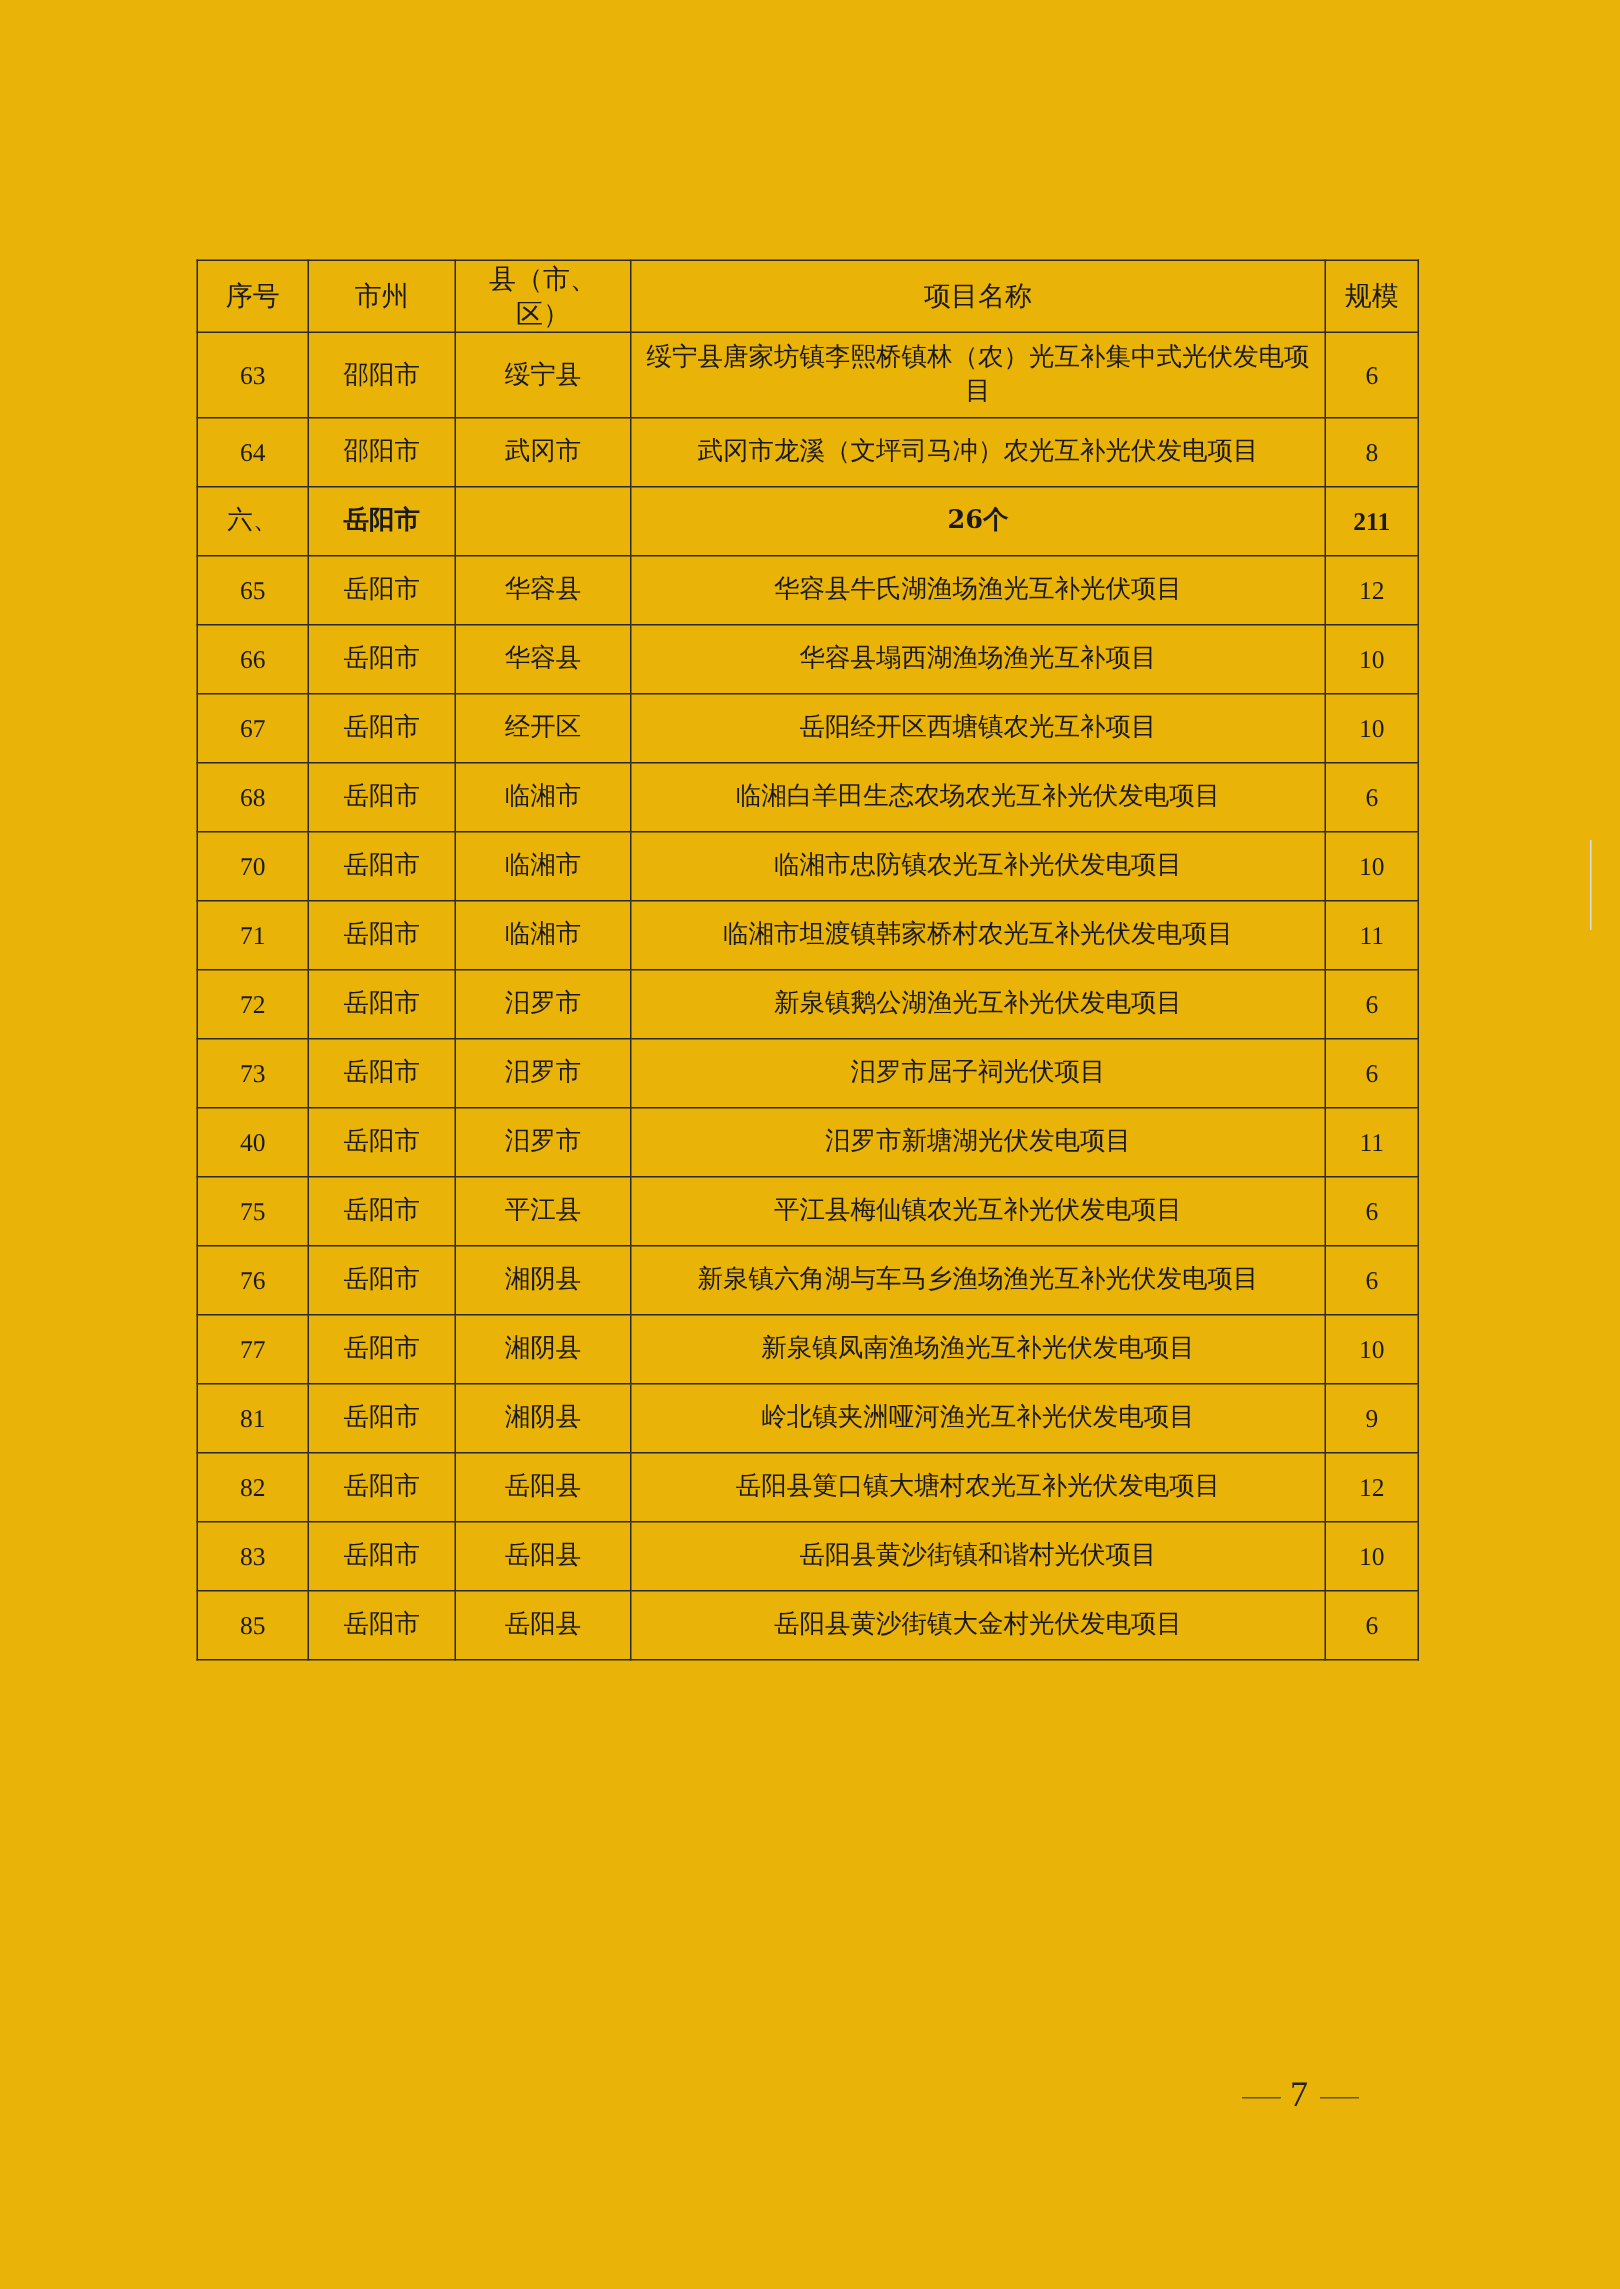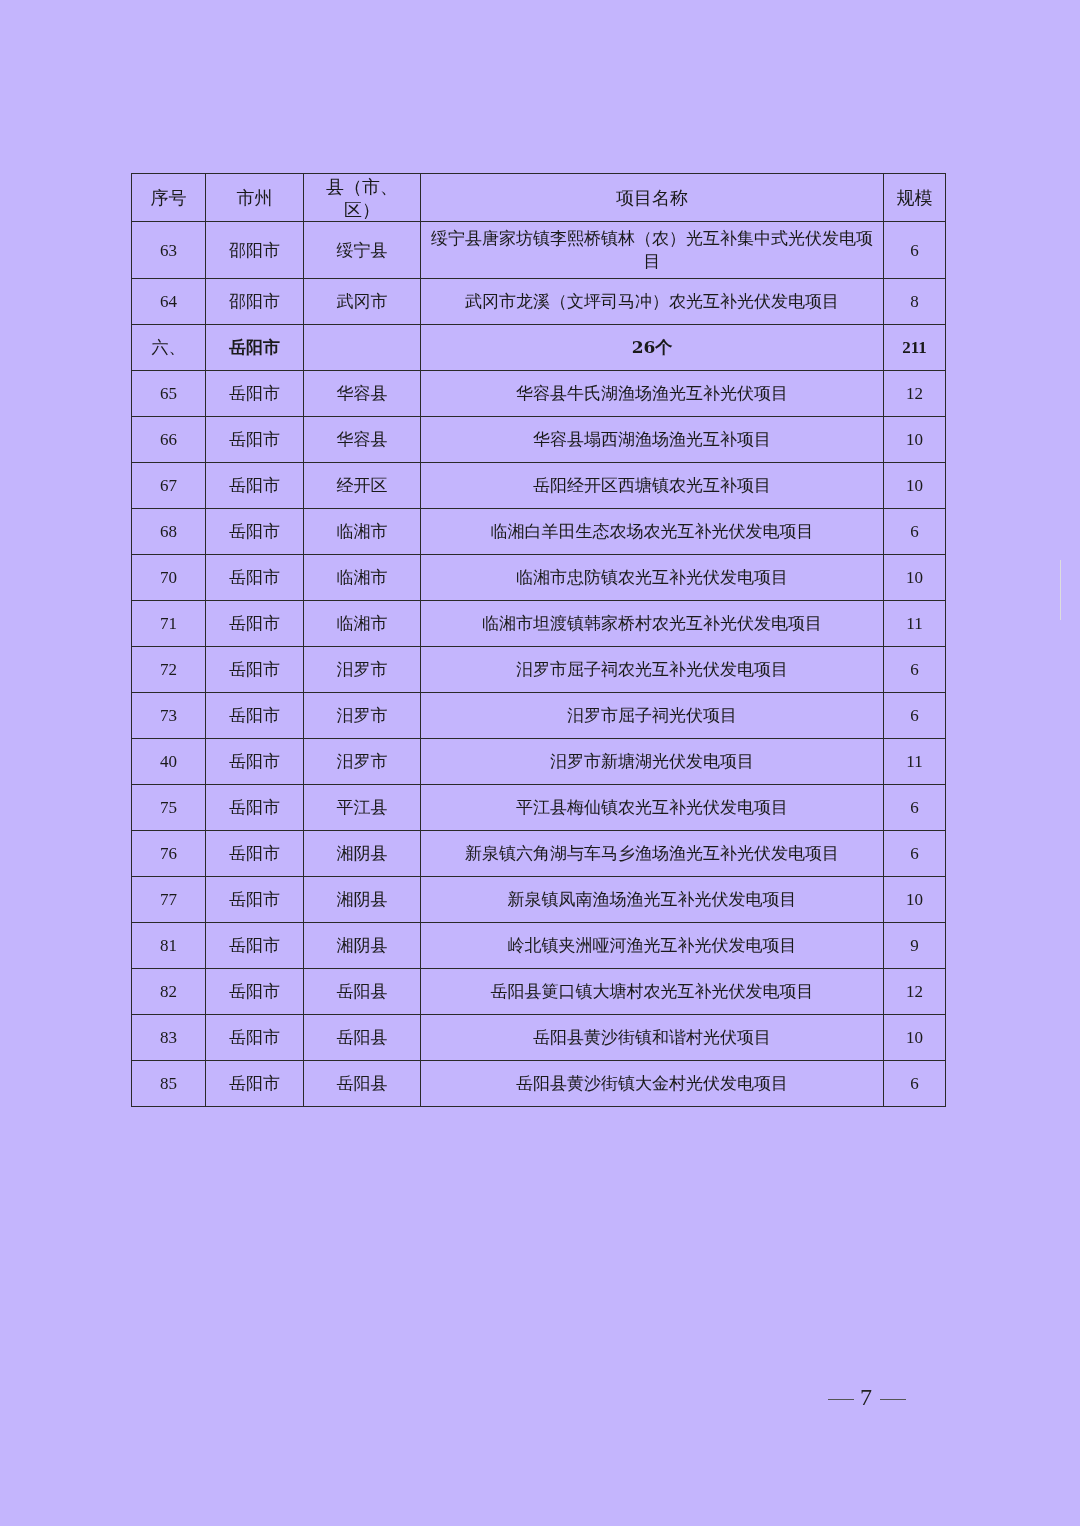--- a/index.html
+++ b/index.html
@@ -5,7 +5,7 @@
   html, body { margin: 0; padding: 0; background: #ffffff; }
   body { width: 1080px; height: 1526px; position: relative; overflow: hidden;
          font-family: "DejaVu Serif", "Liberation Serif", serif; color: #1a1a1a; }
-  .page { position: absolute; left: 0; top: 0; width: 1080px; height: 1526px; background: #c4b5fd; }
+  .page { position: absolute; left: 0; top: 0; width: 1080px; height: 1526px; background: #eab308; }
   table.doc-table {
     position: absolute; left: 131px; top: 173px; width: 814px;
     border-collapse: collapse; table-layout: fixed;

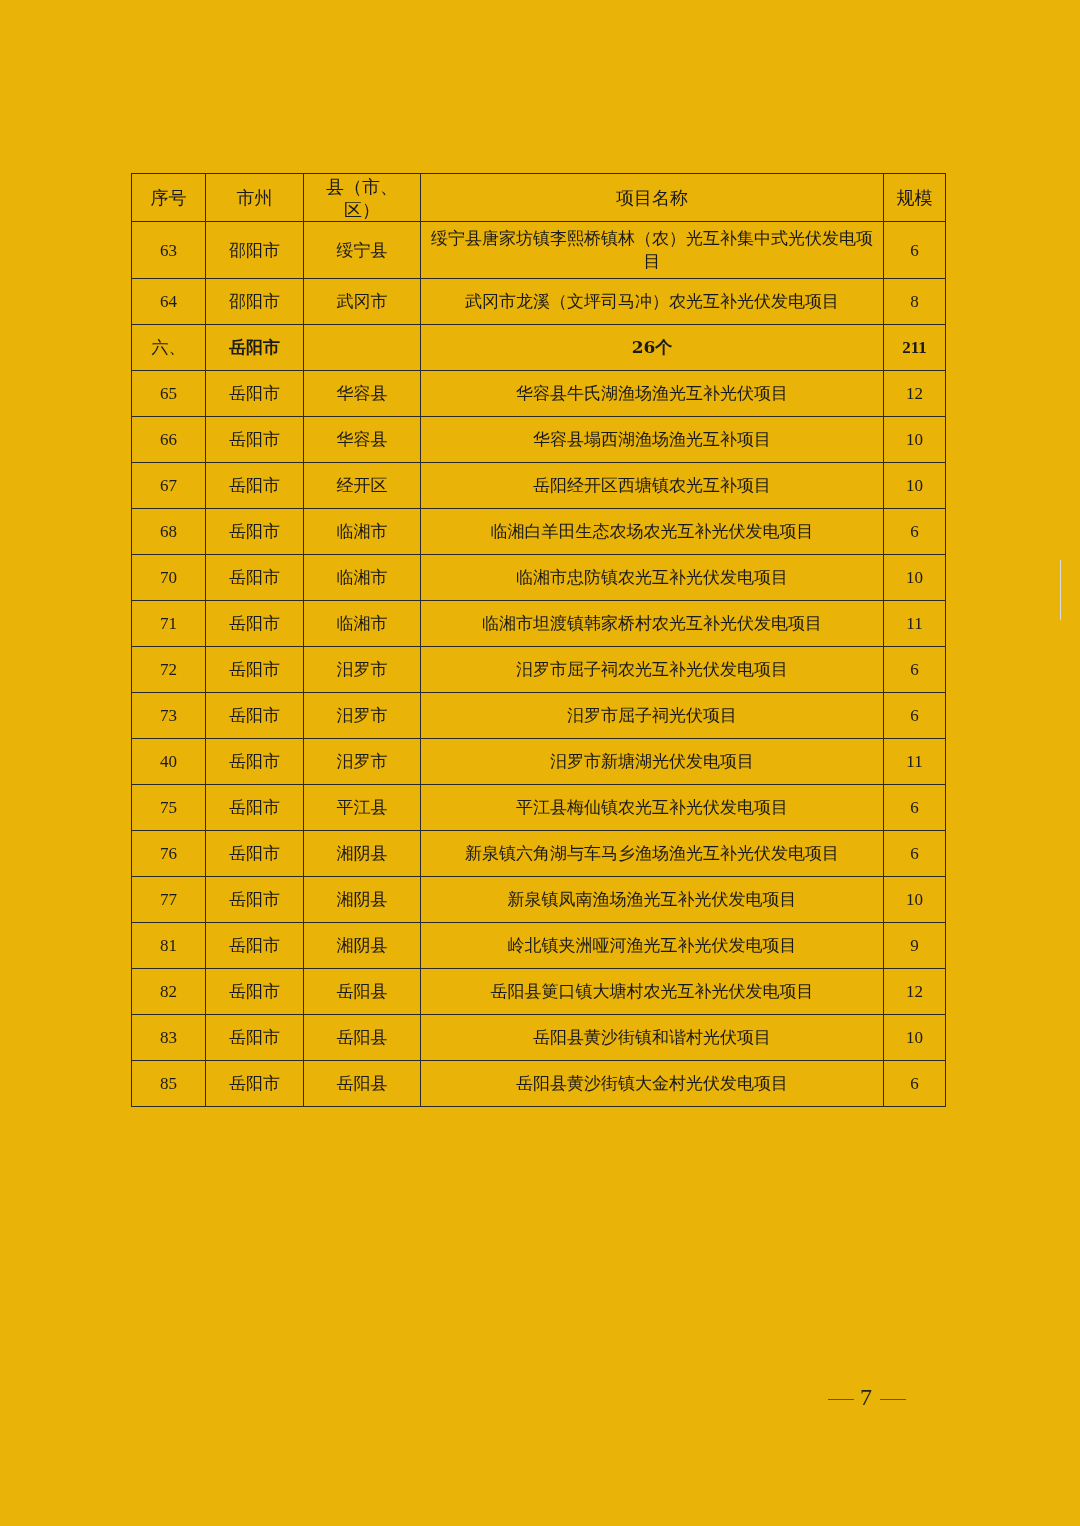--- a/index.html
+++ b/index.html
@@ -116,7 +116,7 @@
           <td class="num">72</td>
           <td>岳阳市</td>
           <td>汨罗市</td>
-          <td>汨罗市屈子祠农光互补光伏发电项目</td>
+          <td>新泉镇鹅公湖渔光互补光伏发电项目</td>
           <td class="scale">6</td>
         </tr>
         <tr>

